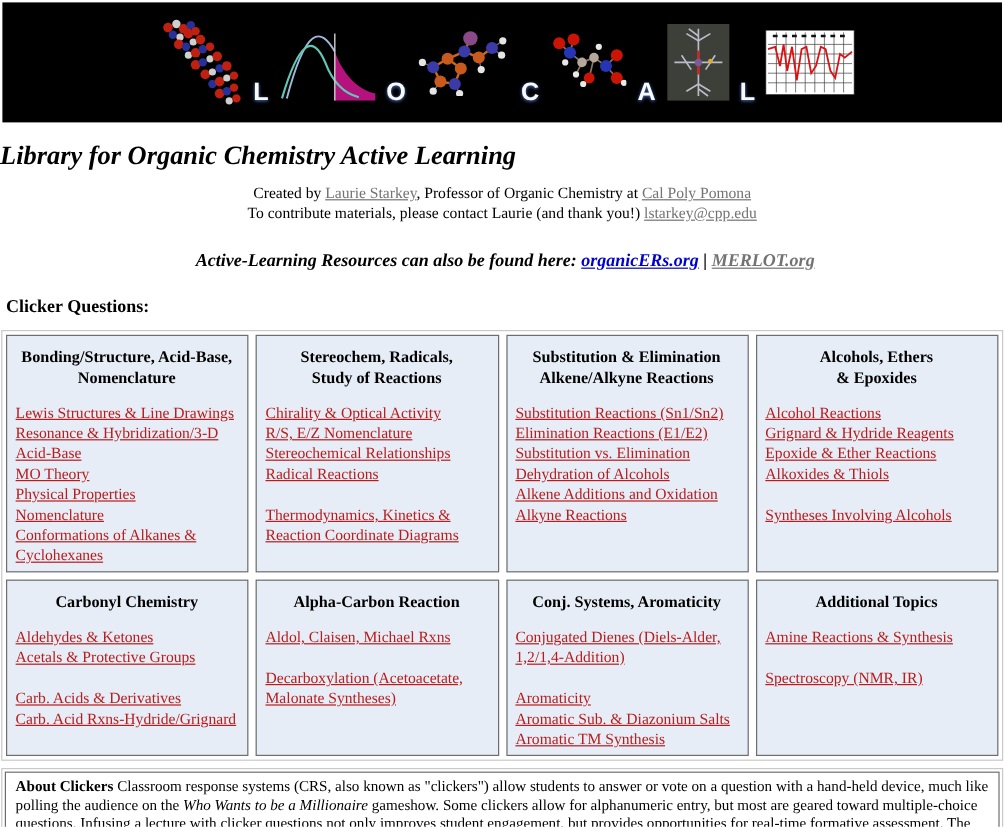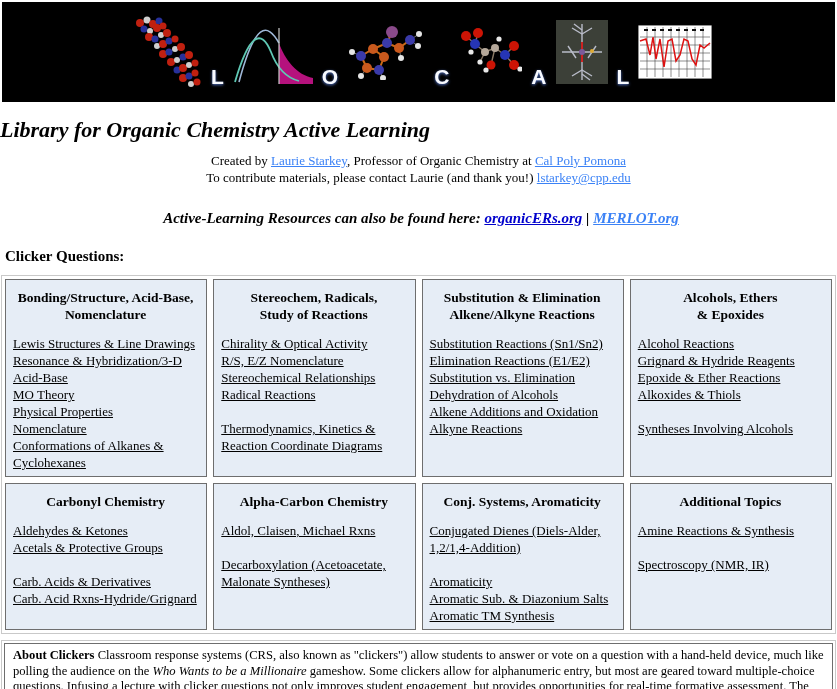--- a/index.html
+++ b/index.html
@@ -9,7 +9,7 @@
   }
   a { text-decoration:underline; cursor:pointer; }
   a.blue { color:#0000CC; }
-  a.visited { color:#3b82f6; }
+  a.visited { color:#737373; }
 
   
   .banner {

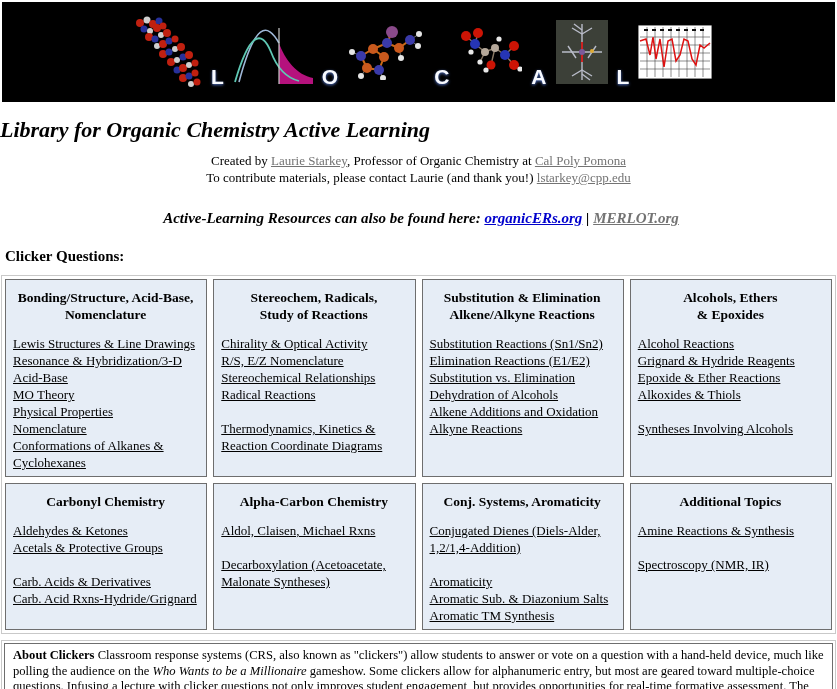--- a/index.html
+++ b/index.html
@@ -40,7 +40,7 @@
     text-align:center; font-weight:bold; font-size:13.5px; line-height:17px;
     white-space:pre-line; margin:4px 0 12px 0;
   }
-  .cat-link { display:block; color:#000000; font-size:13px; line-height:17px; }
+  .cat-link { display:block; color:#b91c1c; font-size:13px; line-height:17px; }
   .link-group + .link-group { margin-top:17px; }
 
   

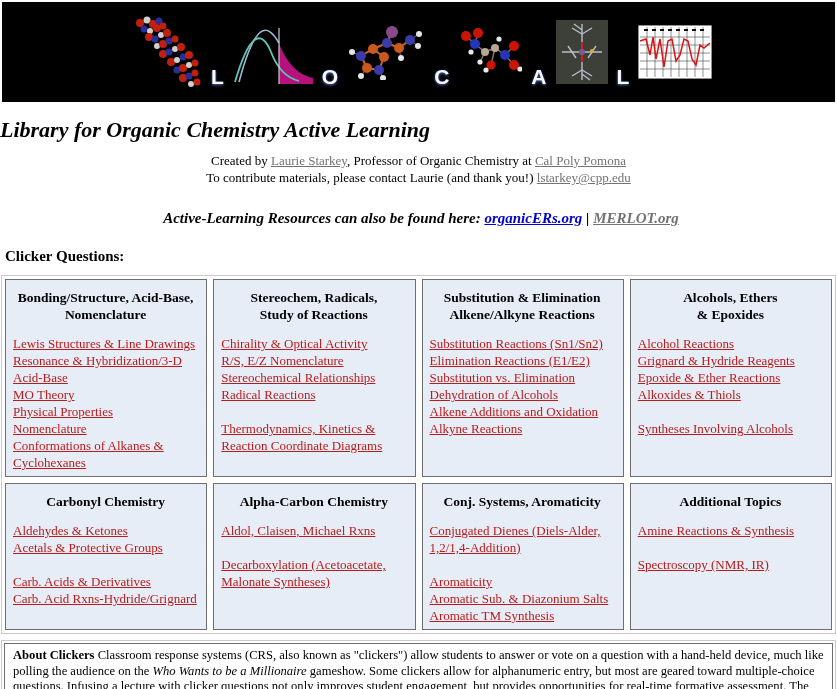--- a/index.html
+++ b/index.html
@@ -292,7 +292,7 @@
         </div>
       </div>
       <div class="cat-cell">
-        <div class="cat-title">Alpha-Carbon Chemistry</div>
+        <div class="cat-title">Alpha-Carbon Reaction</div>
         <div class="link-group">
           <a class="cat-link" href="#">Aldol, Claisen, Michael Rxns</a>
         </div>

